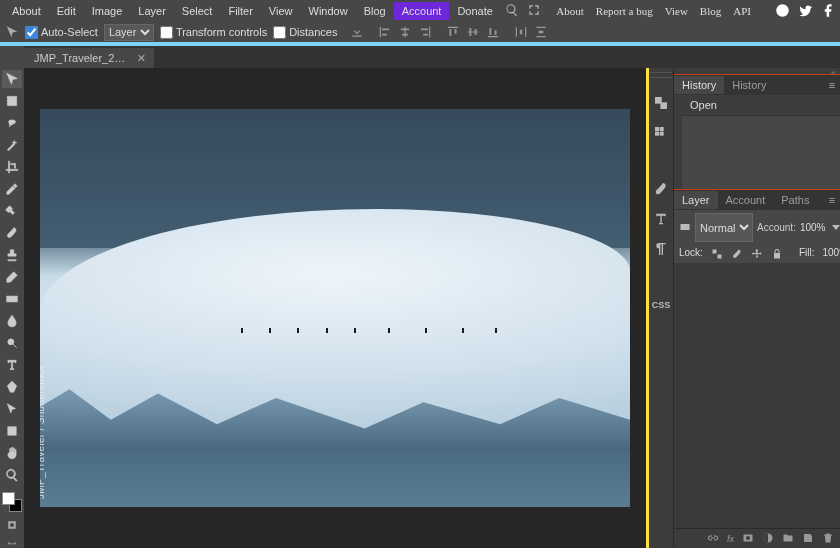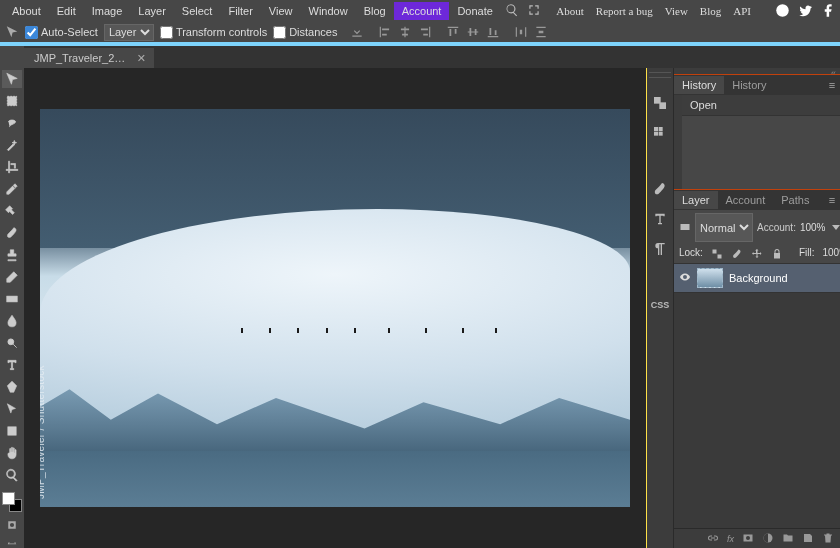--- a/index.html
+++ b/index.html
@@ -444,13 +444,6 @@
           <span class="val">100%</span>
           <span class="tri"></span>
         </div>
-        <div class="layer-row">
-          <span class="eye"><svg viewBox="0 0 24 24">
-                <path d="M12 5c5 0 9 4 10 7-1 3-5 7-10 7S3 15 2 12c1-3 5-7 10-7zm0 3a4 4 0 100 8 4 4 0 000-8z"></path>
-              </svg></span>
-          <div class="thumb"></div>
-          <span class="lname">Background</span>
-        </div>
         <div class="layers-fill"></div>
         <div class="layers-footer">
           <span><svg viewBox="0 0 24 24">

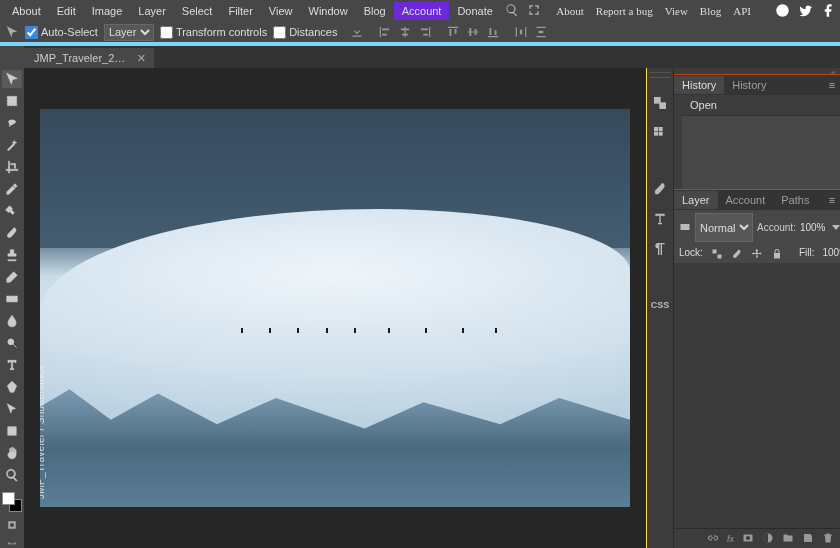--- a/index.html
+++ b/index.html
@@ -56,7 +56,7 @@
   .wm { position:absolute; left:6px; bottom:8px; transform:rotate(-90deg); transform-origin:left bottom; color:#e6edf3; font-size:10px; letter-spacing:.3px; white-space:nowrap; opacity:.85; }
 
   
-  .midstrip { width:28px; background:#3c3c3c; display:flex; flex-direction:column; align-items:center; padding-top:18px; gap:12px; border-left:1px solid #fde047; border-right:1px solid #2a2a2a; }
+  .midstrip { width:28px; background:#3c3c3c; display:flex; flex-direction:column; align-items:center; padding-top:18px; gap:12px; border-left:3px solid #fde047; border-right:1px solid #2a2a2a; }
   .midstrip .mico { width:18px; height:18px; display:flex; align-items:center; justify-content:center; cursor:pointer; }
   .midstrip .mico svg { width:16px; height:16px; fill:#bbb; }
   .midstrip .handle { width:22px; height:6px; background:#3c3c3c; border-top:1px solid #555; border-bottom:1px solid #555; margin:-14px 0 4px 0; }

